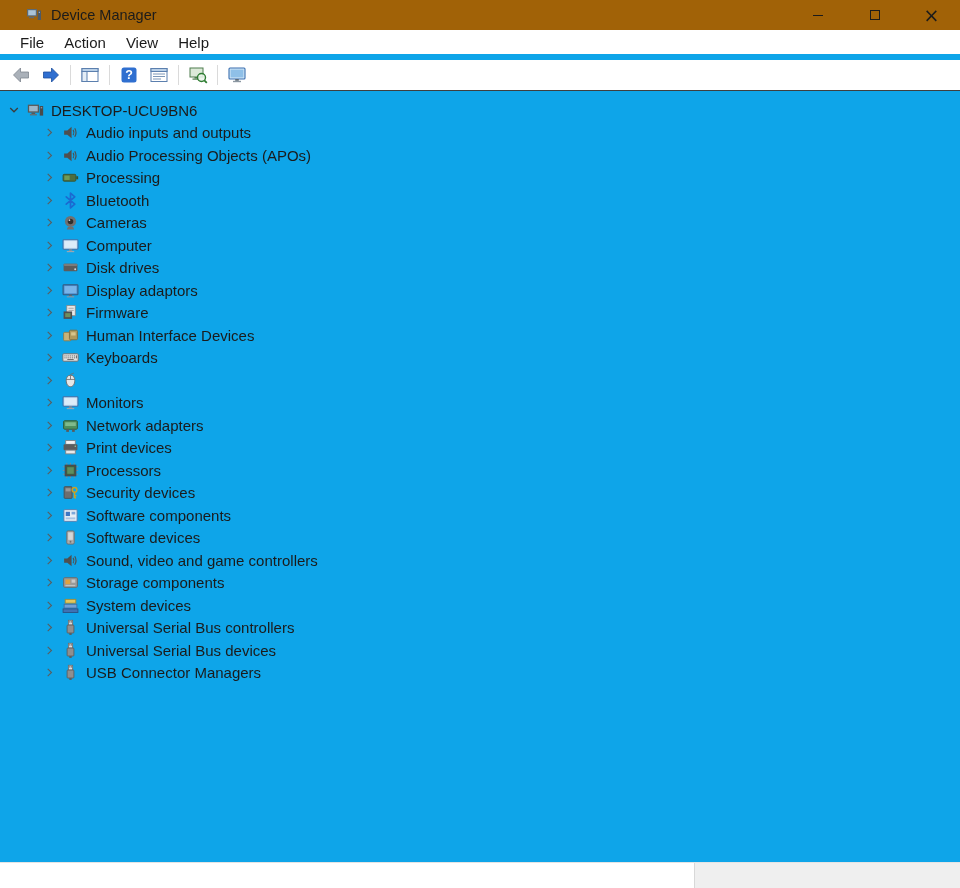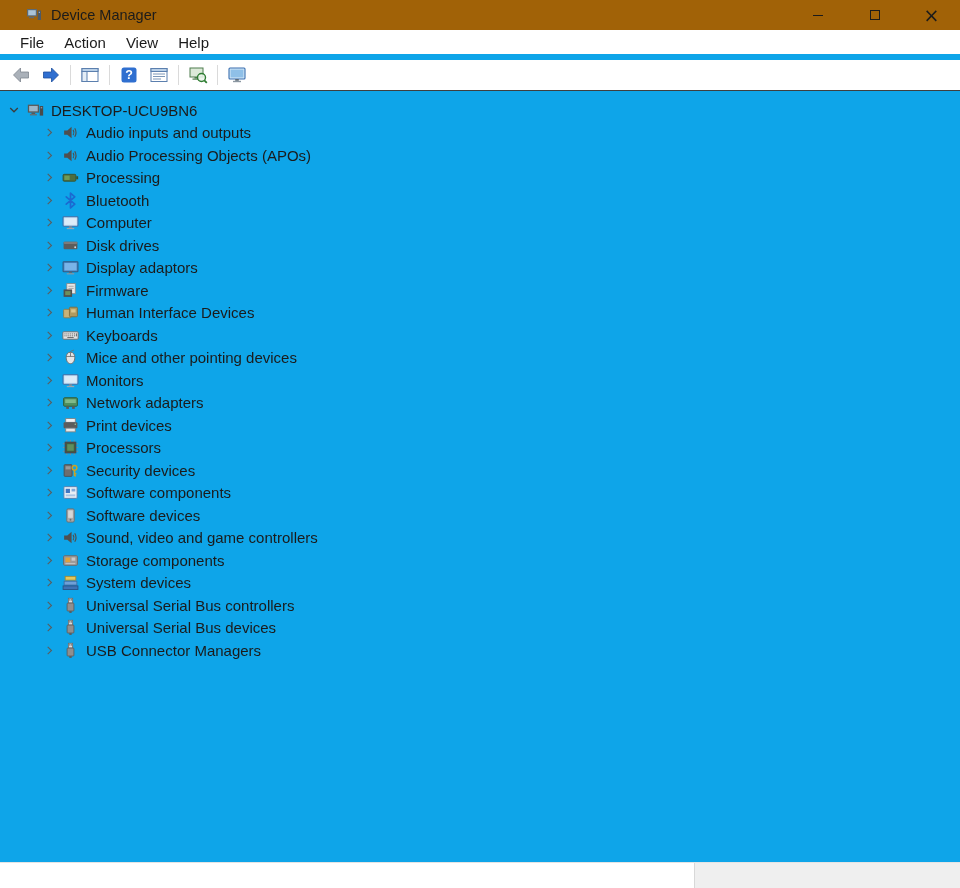--- a/index.html
+++ b/index.html
@@ -421,6 +421,17 @@
     <span class="node-label">Bluetooth</span>
   </div>
 
+  <div class="tree-row child">
+    <span class="chevron">
+      <svg width="9" height="9" viewBox="0 0 10 10">
+            <path d="M3 1 L7.2 5 L3 9" fill="none" stroke="#5c5c5c" stroke-width="1.2"></path>
+          </svg>
+    </span>
+    <svg class="node-icon">
+          <use href="#i-camera"></use>
+        </svg>
+    <span class="node-label">Cameras</span>
+  </div>
 
   <div class="tree-row child">
     <span class="chevron">

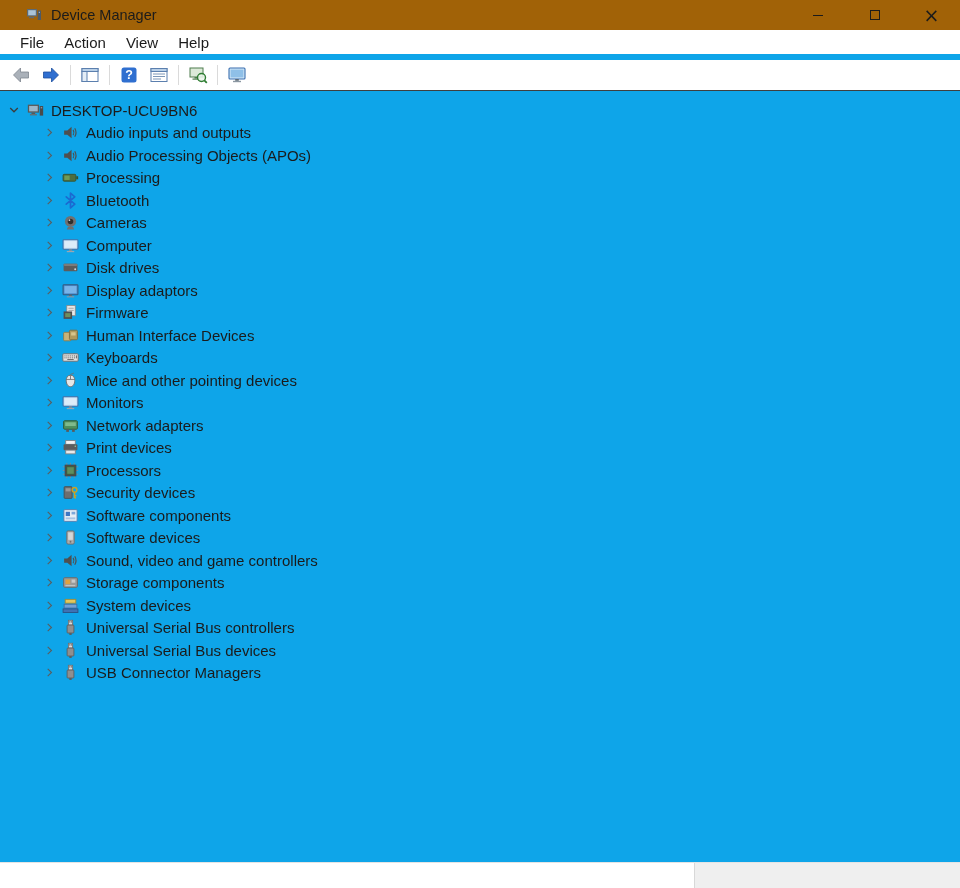--- a/index.html
+++ b/index.html
@@ -514,7 +514,6 @@
     <svg class="node-icon">
           <use href="#i-mouse"></use>
         </svg>
-    <span class="node-label">Mice and other pointing devices</span>
   </div>
 
   <div class="tree-row child">

